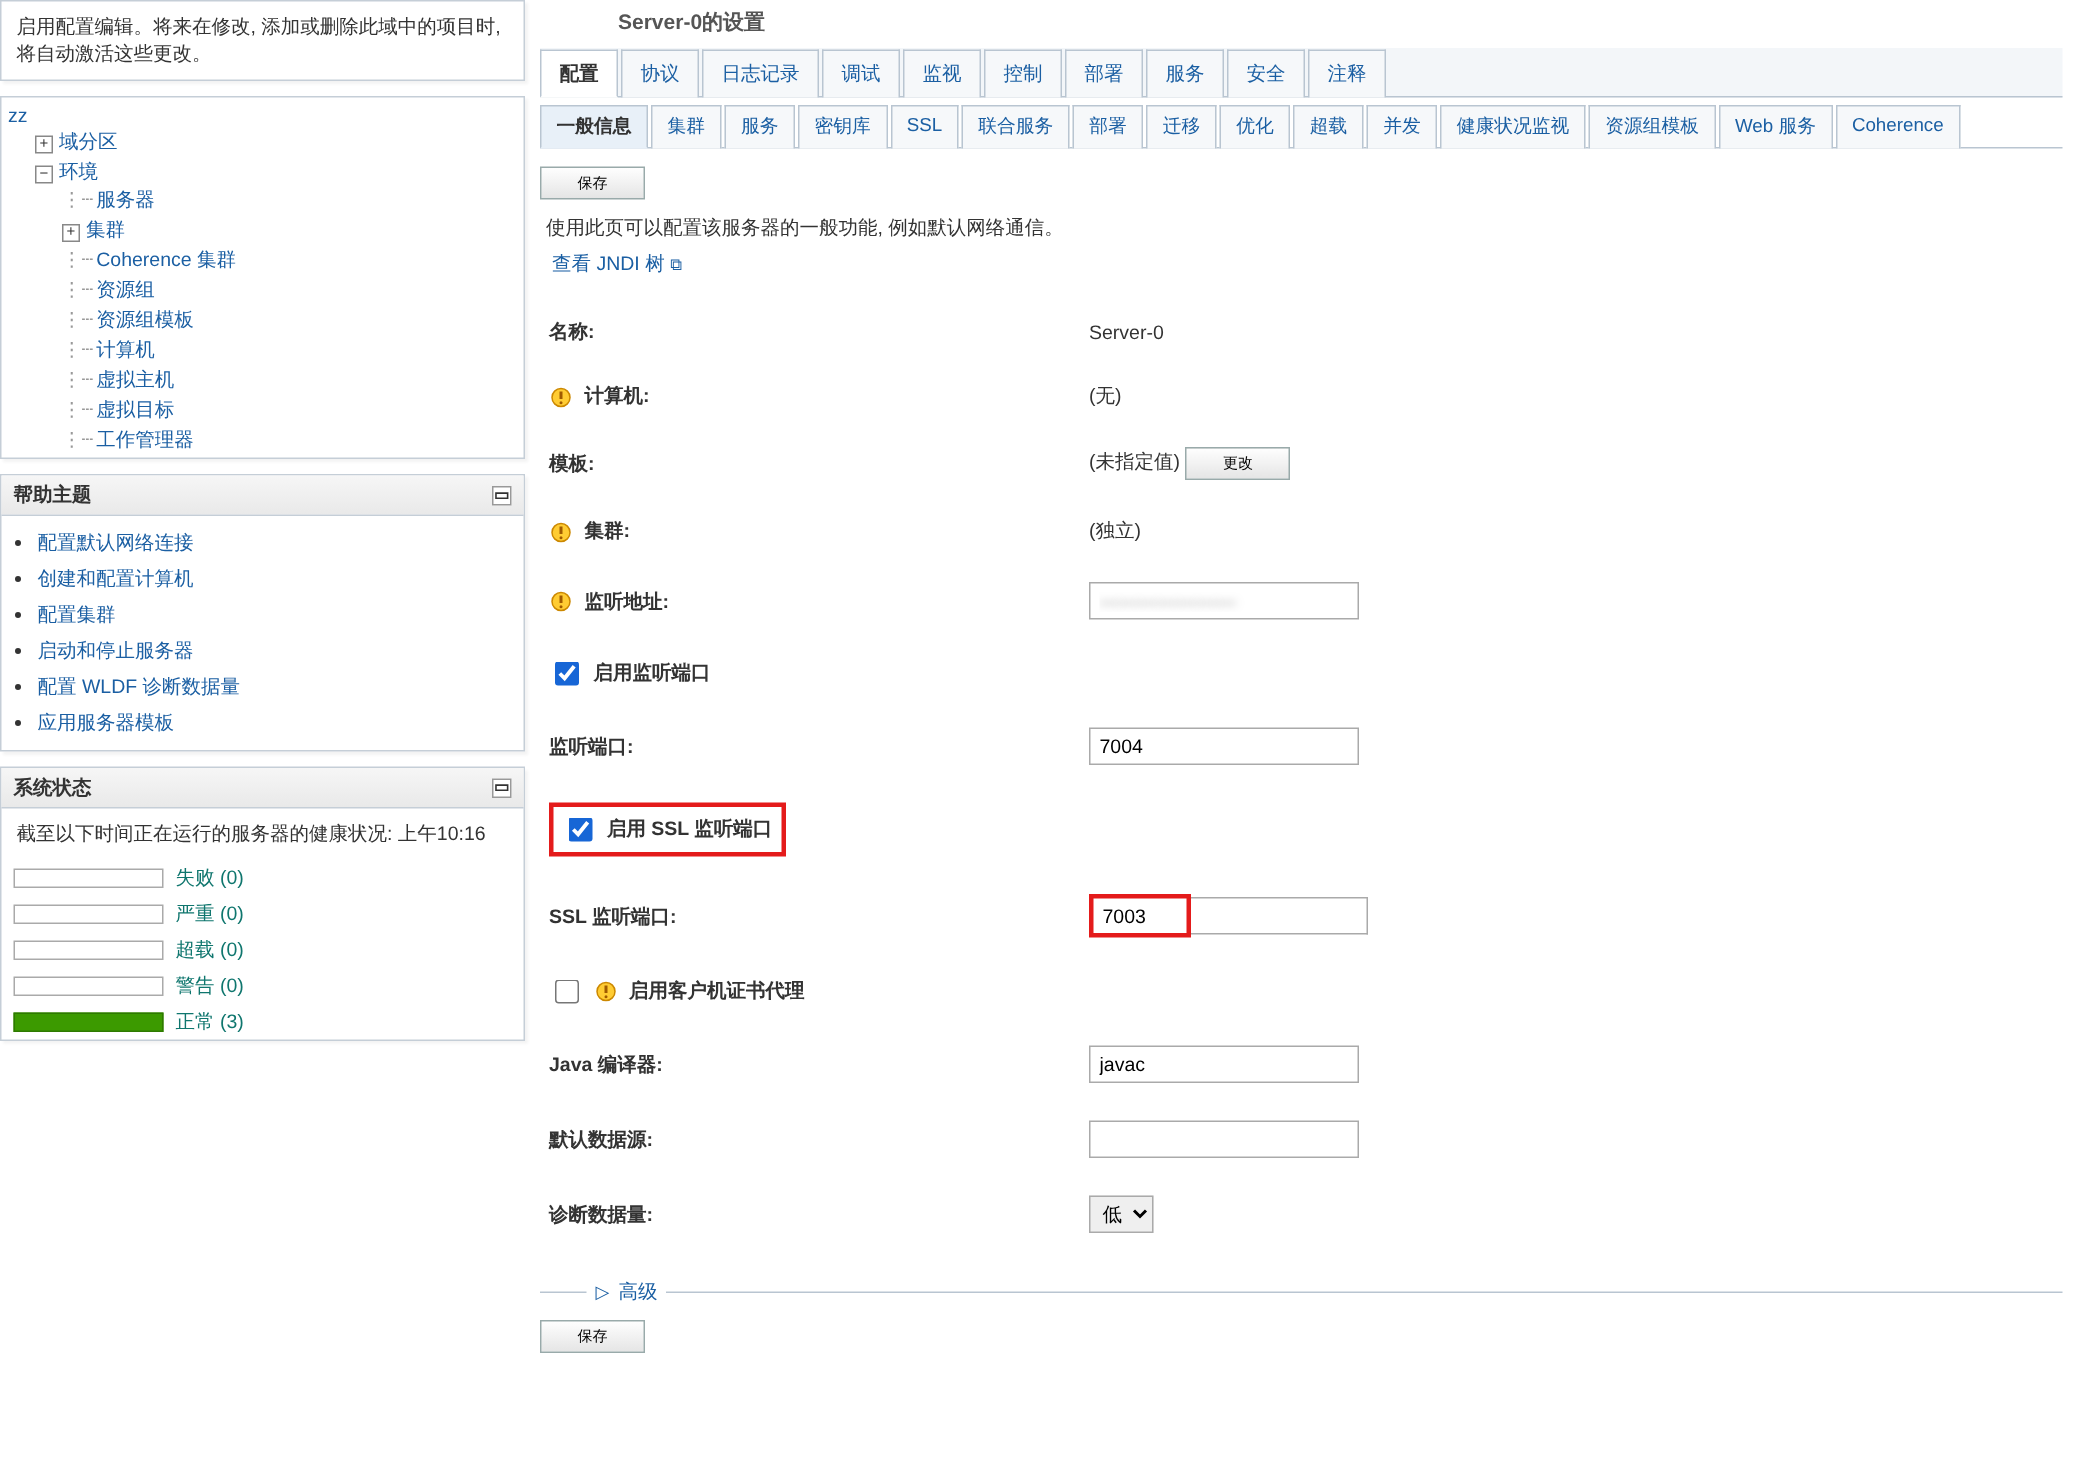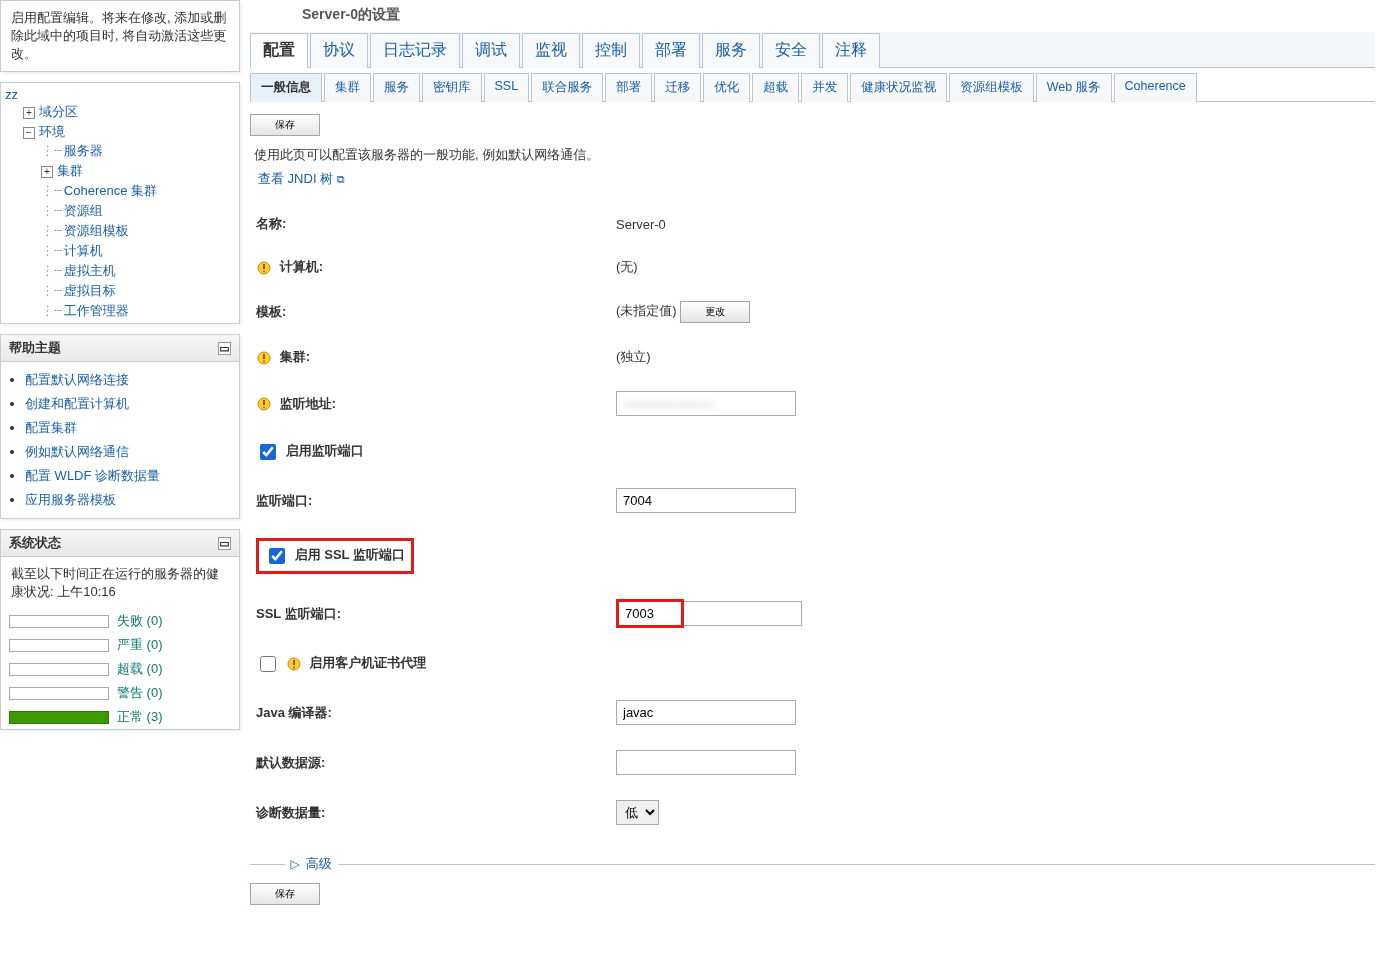--- a/index.html
+++ b/index.html
@@ -12,7 +12,7 @@
   }
   .layout { display: flex; }
   .sidebar {
-    width: 240px;
+    width: 350px;
     flex-shrink: 0;
     padding: 0;
   }

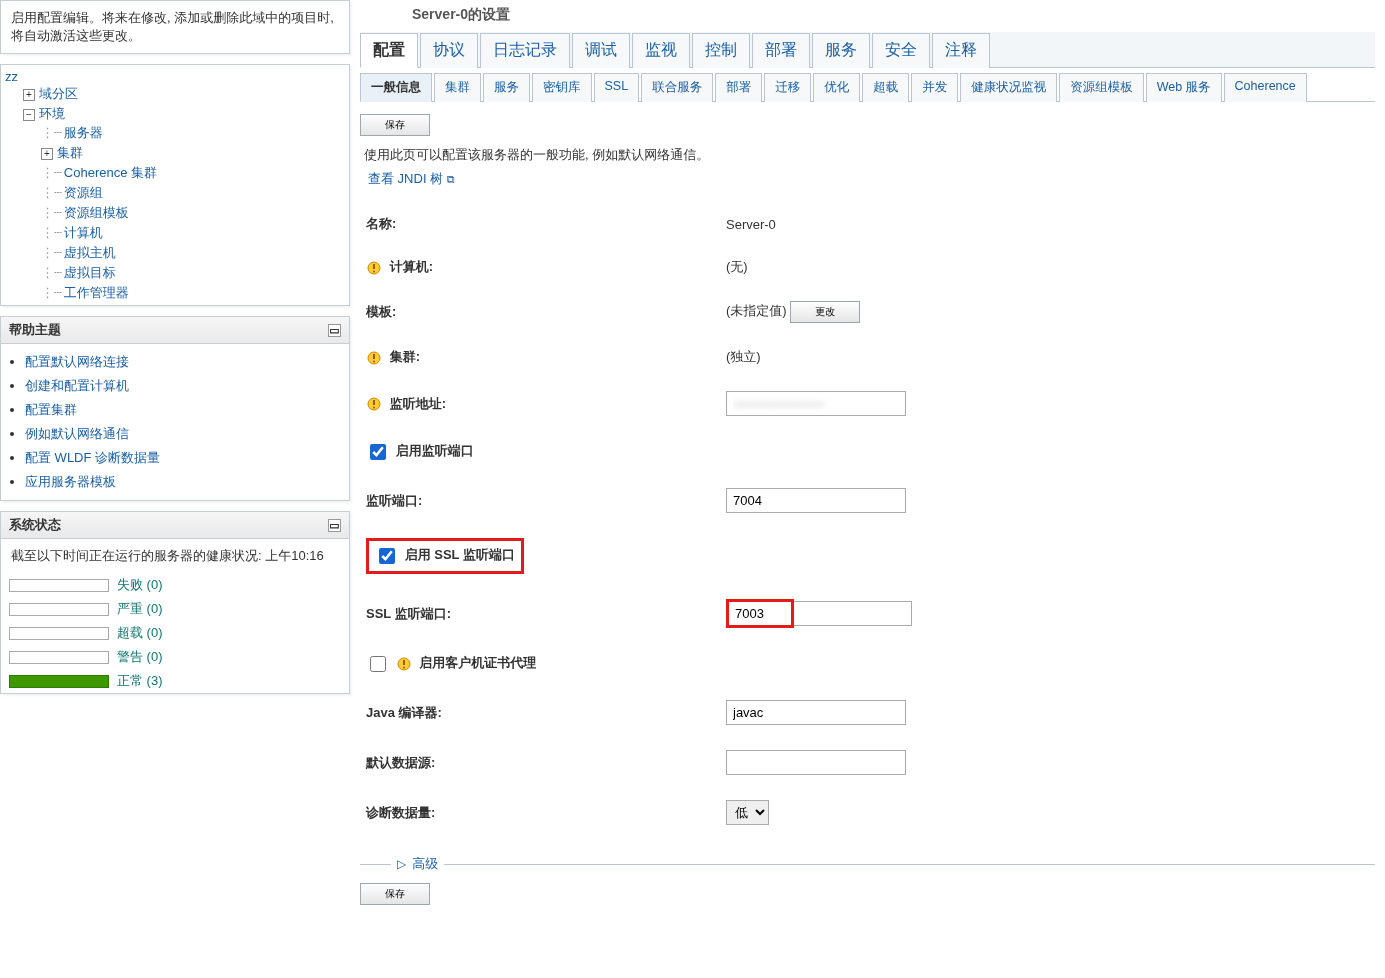--- a/index.html
+++ b/index.html
@@ -83,7 +83,7 @@
     margin-right: 2px;
     position: relative;
     top: 1px;
-    font-size: 16px;
+    font-size: 13px;
   }
   .tab.active {
     background: #fff;

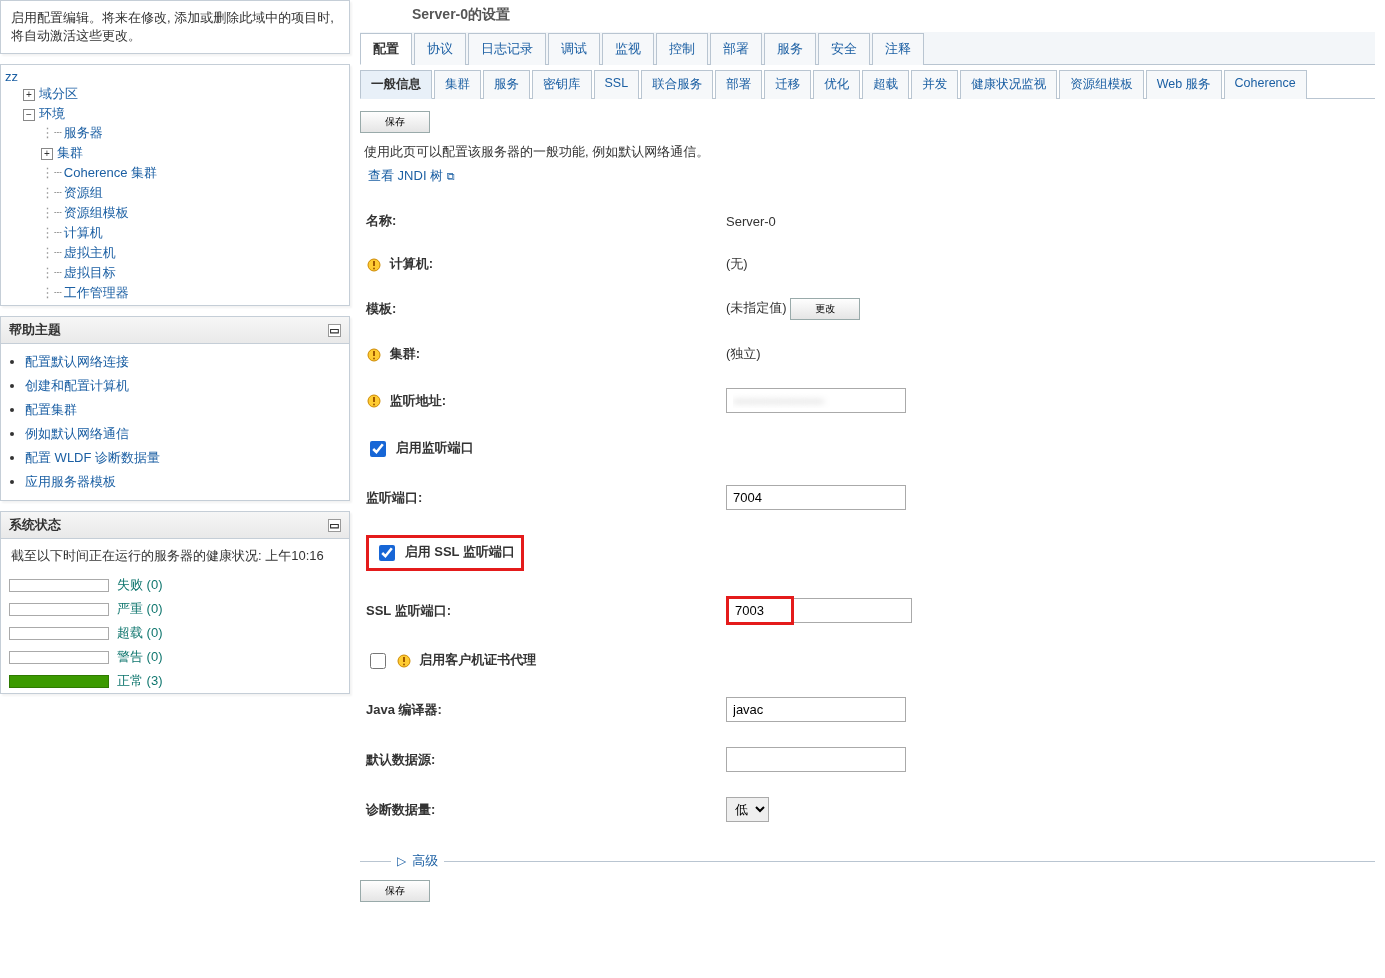--- a/index.html
+++ b/index.html
@@ -170,7 +170,7 @@
         <li><a>配置默认网络连接</a></li>
         <li><a>创建和配置计算机</a></li>
         <li><a>配置集群</a></li>
-        <li><a>例如默认网络通信</a></li>
+        <li><a>启动和停止服务器</a></li>
         <li><a>配置 WLDF 诊断数据量</a></li>
         <li><a>应用服务器模板</a></li>
       </ul>

